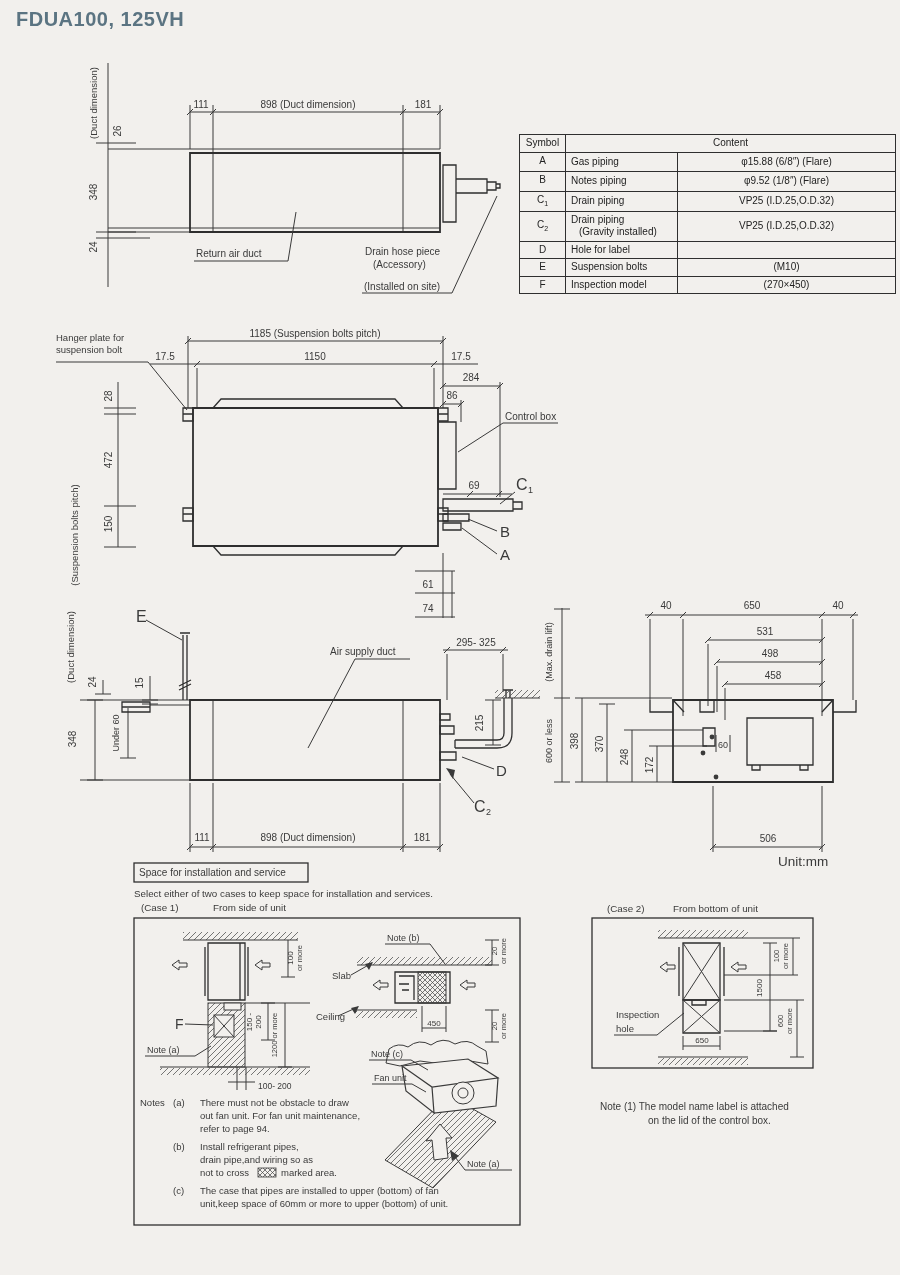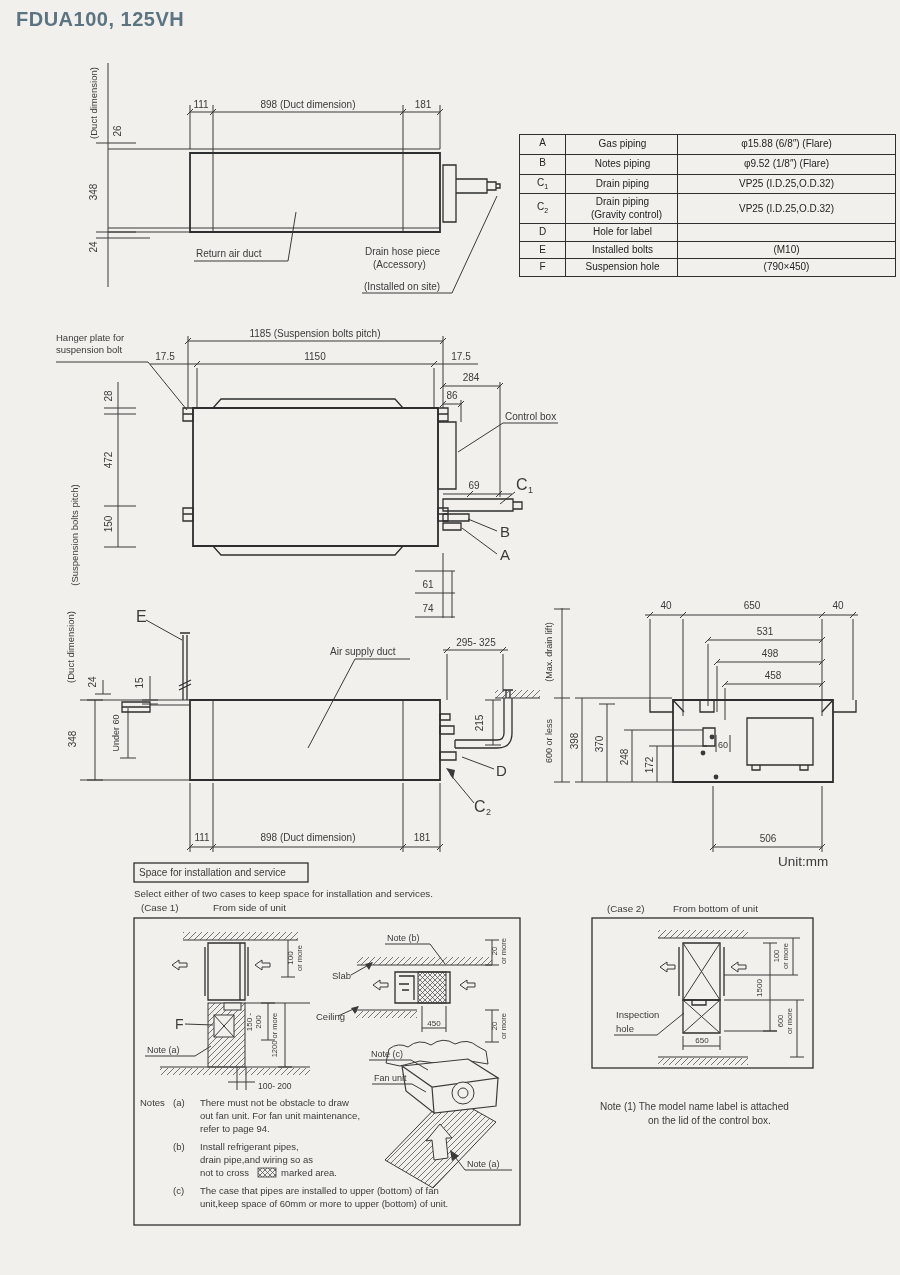--- a/index.html
+++ b/index.html
@@ -261,6 +261,10 @@
         <col class="c-spec">
       </colgroup>
     <tbody>
+        <tr>
+      <th>Symbol</th>
+      <th colspan="2">Content</th>
+    </tr>
     <tr>
       <td><span>A</span><sub></sub></td>
       <td class="item">

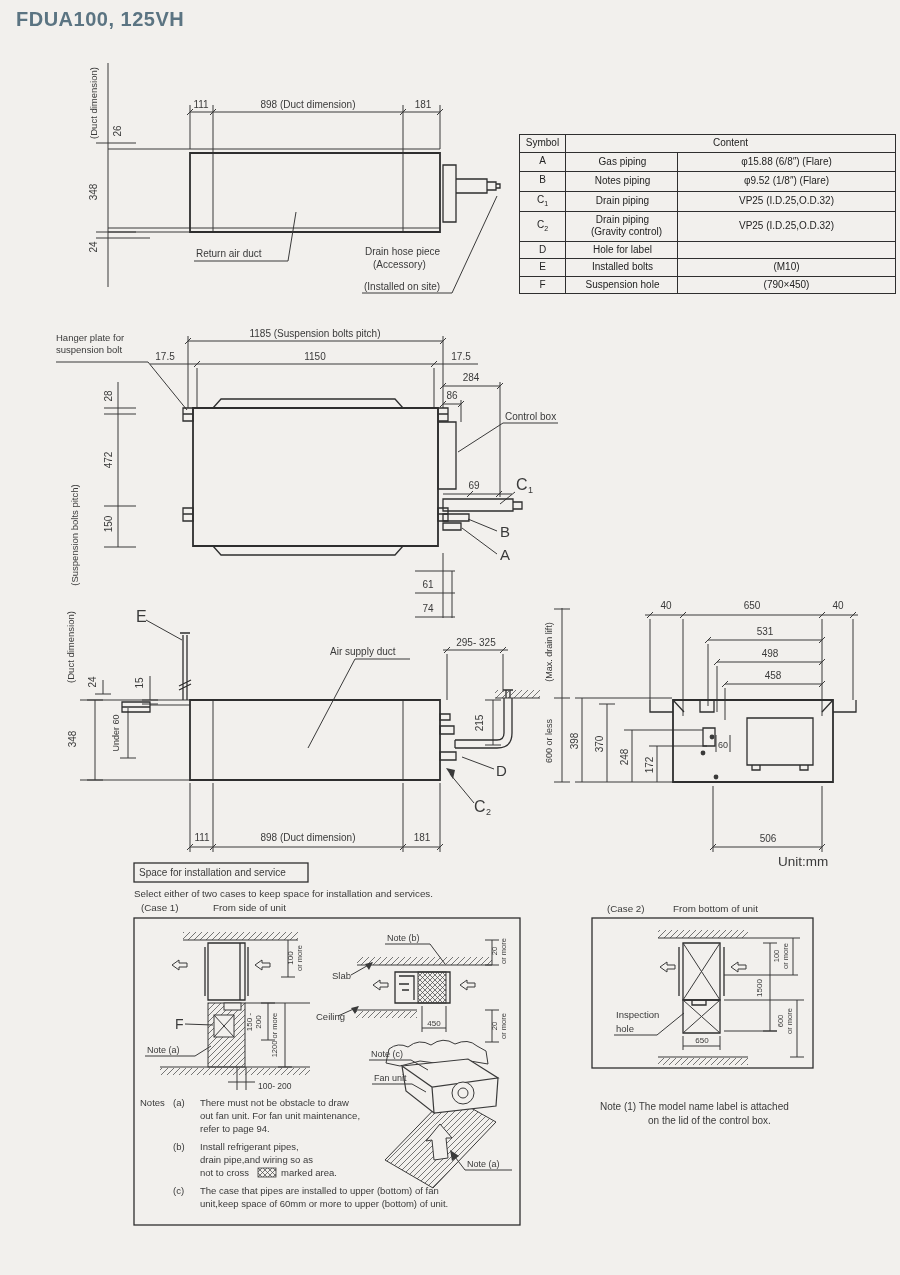--- a/index.html
+++ b/index.html
@@ -16,7 +16,7 @@
   #spec-table{position:absolute;left:519px;top:134px;border-collapse:collapse;}
   #spec-table td,#spec-table th{border:1px solid #2f2f2f;font-size:10px;font-weight:normal;
      color:#222;padding:2px 3px;text-align:center;line-height:1.25;}
-  #spec-table td.item{text-align:center;padding-left:5px;margin-left:37px;}
+  #spec-table td.item{text-align:left;padding-left:5px;margin-left:37px;}
   #spec-table .item2{padding-left:8px;}
   #spec-table sub{font-size:7px;}
   col.c-sym{width:46px;} col.c-item{width:112px;} col.c-spec{width:218px;}

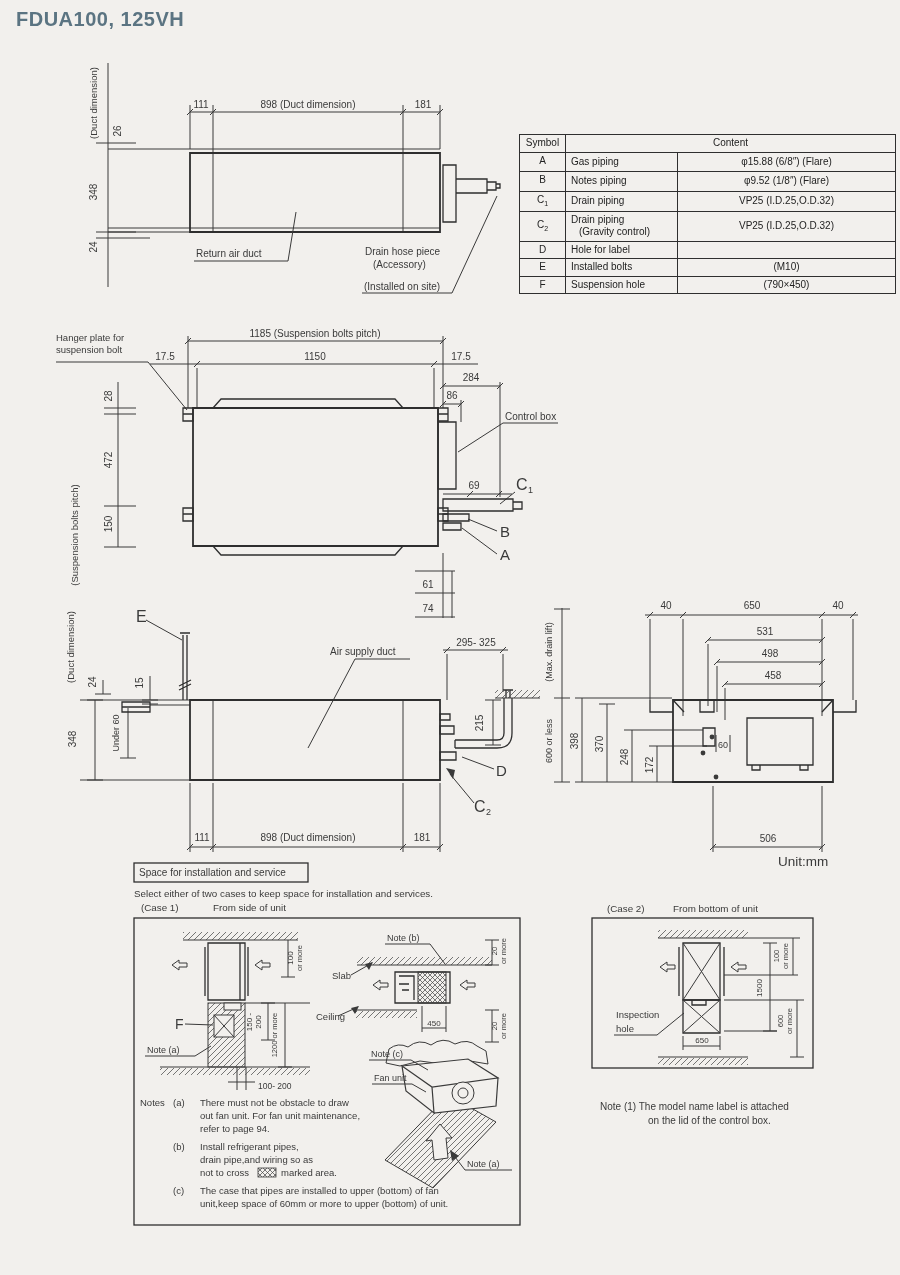--- a/index.html
+++ b/index.html
@@ -290,7 +290,7 @@
       <td><span>C</span><sub>2</sub></td>
       <td class="item">
             <div>Drain piping</div>
-            <div class="item2">(Gravity control)</div>
+            <div class="item2">(Gravity installed)</div>
           </td>
       <td>VP25 (I.D.25,O.D.32)</td>
     </tr>

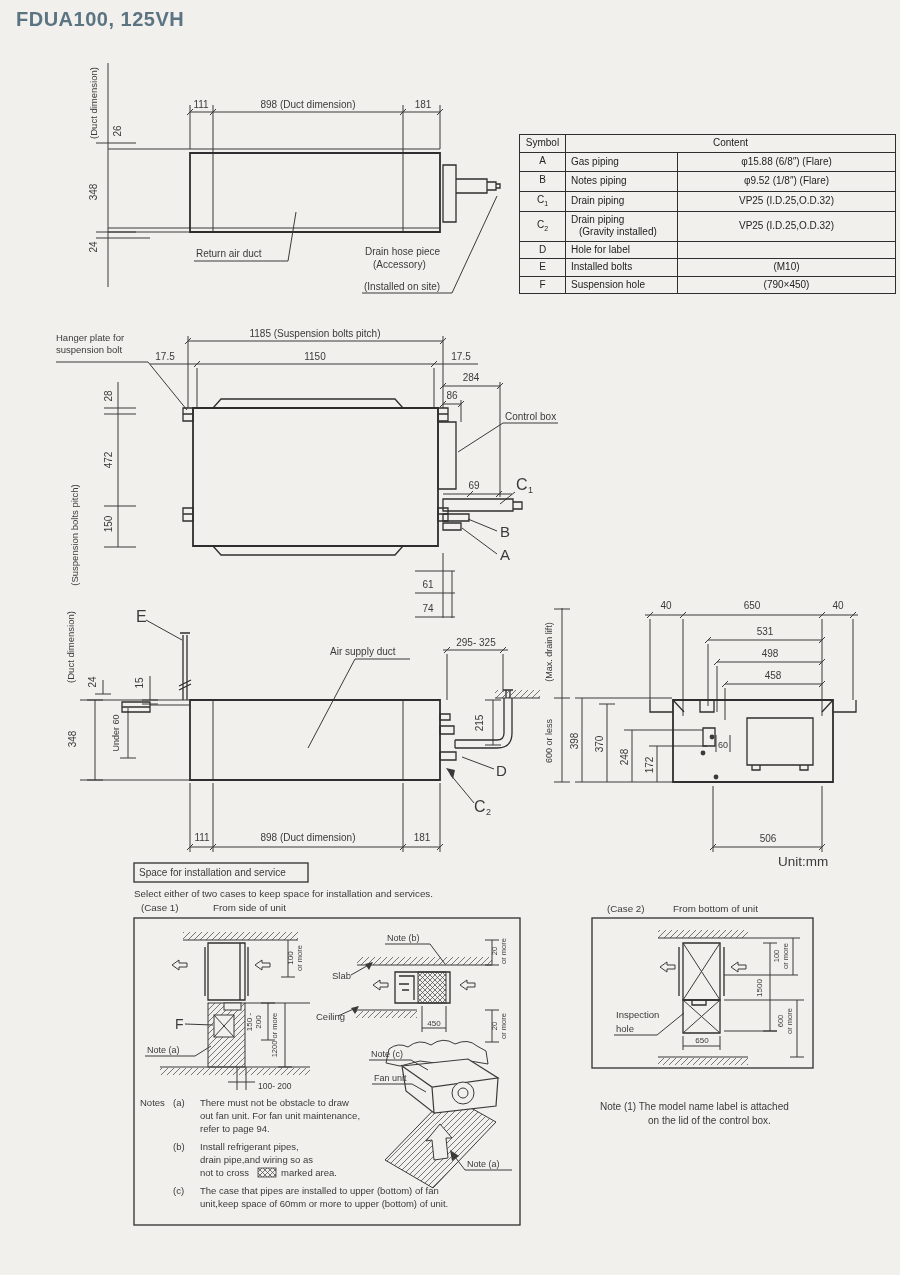--- a/index.html
+++ b/index.html
@@ -304,7 +304,7 @@
     <tr>
       <td><span>E</span></td>
       <td class="item">
-            <div>Installed bolts</div>
+            <div>Suspension bolts</div>
           </td>
       <td>(M10)</td>
     </tr>

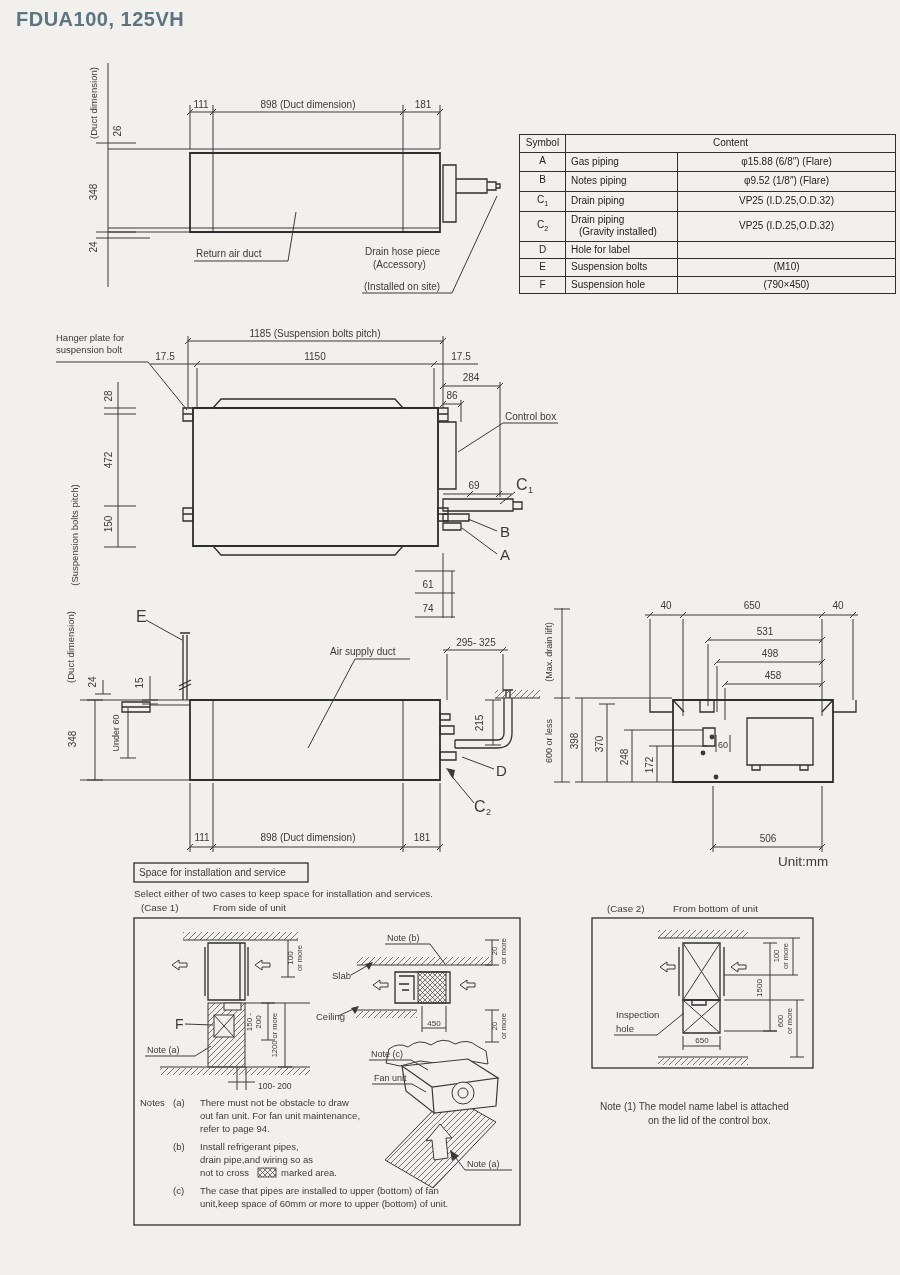--- a/index.html
+++ b/index.html
@@ -311,7 +311,7 @@
     <tr>
       <td><span>F</span></td>
       <td class="item">
-            <div>Suspension hole</div>
+            <div>Inspection model</div>
           </td>
       <td>(790×450)</td>
     </tr>

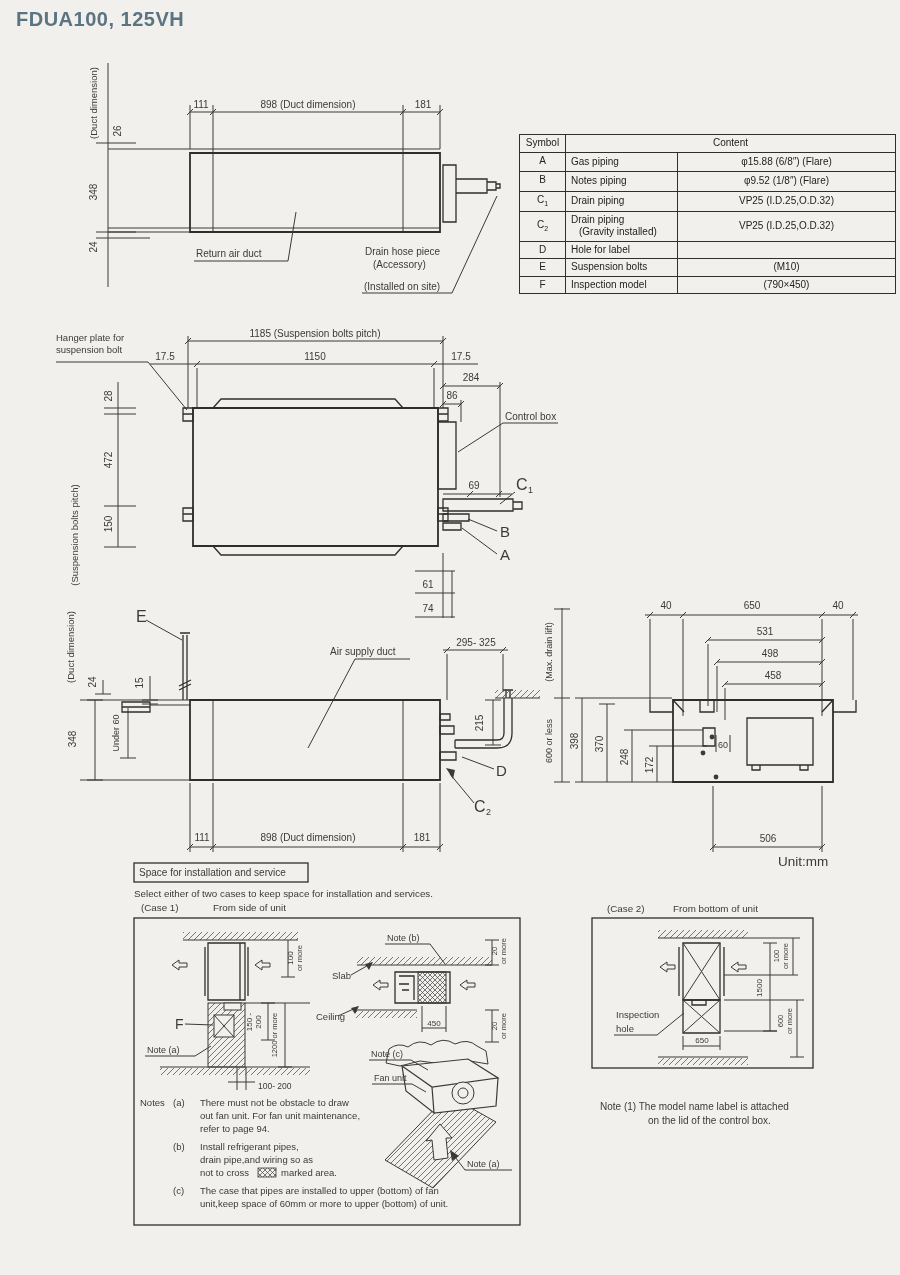--- a/index.html
+++ b/index.html
@@ -313,7 +313,7 @@
       <td class="item">
             <div>Inspection model</div>
           </td>
-      <td>(790×450)</td>
+      <td>(270×450)</td>
     </tr>
   </tbody>
     </table>

